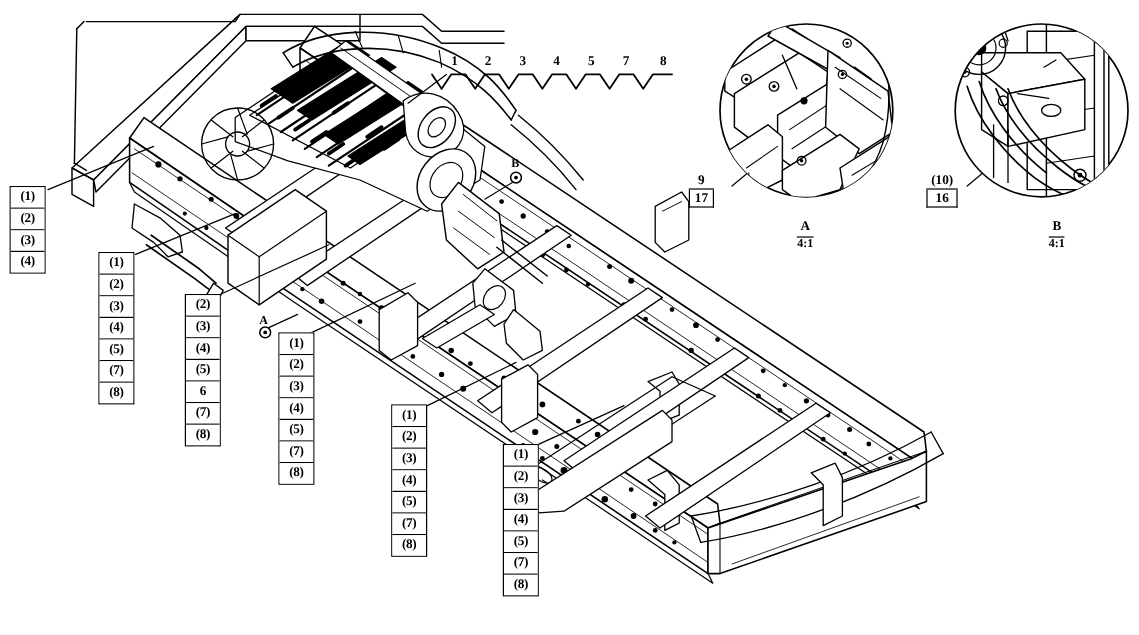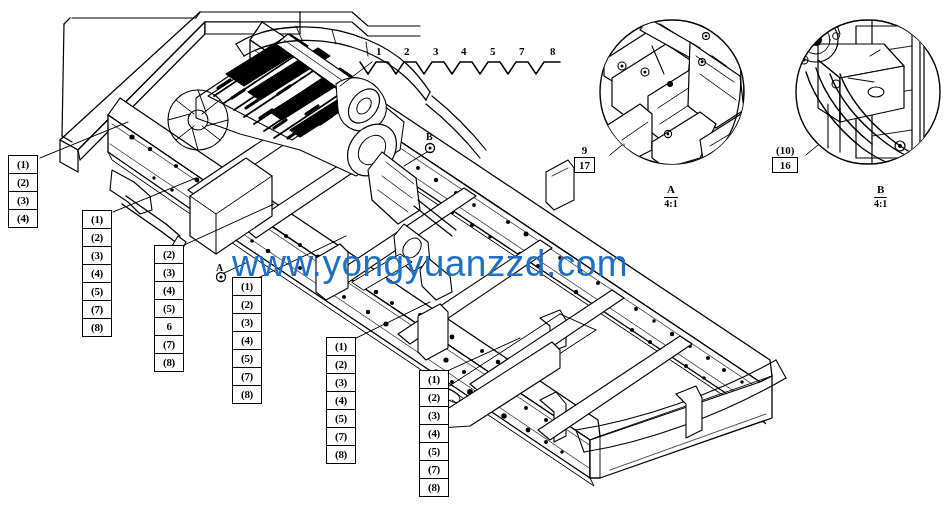--- a/index.html
+++ b/index.html
@@ -520,7 +520,6 @@
     <span class="scale">4:1</span>
   </div>
 
-  <div class="watermark">www.yongyuanzzd.com</div>
 
 </div>
 

